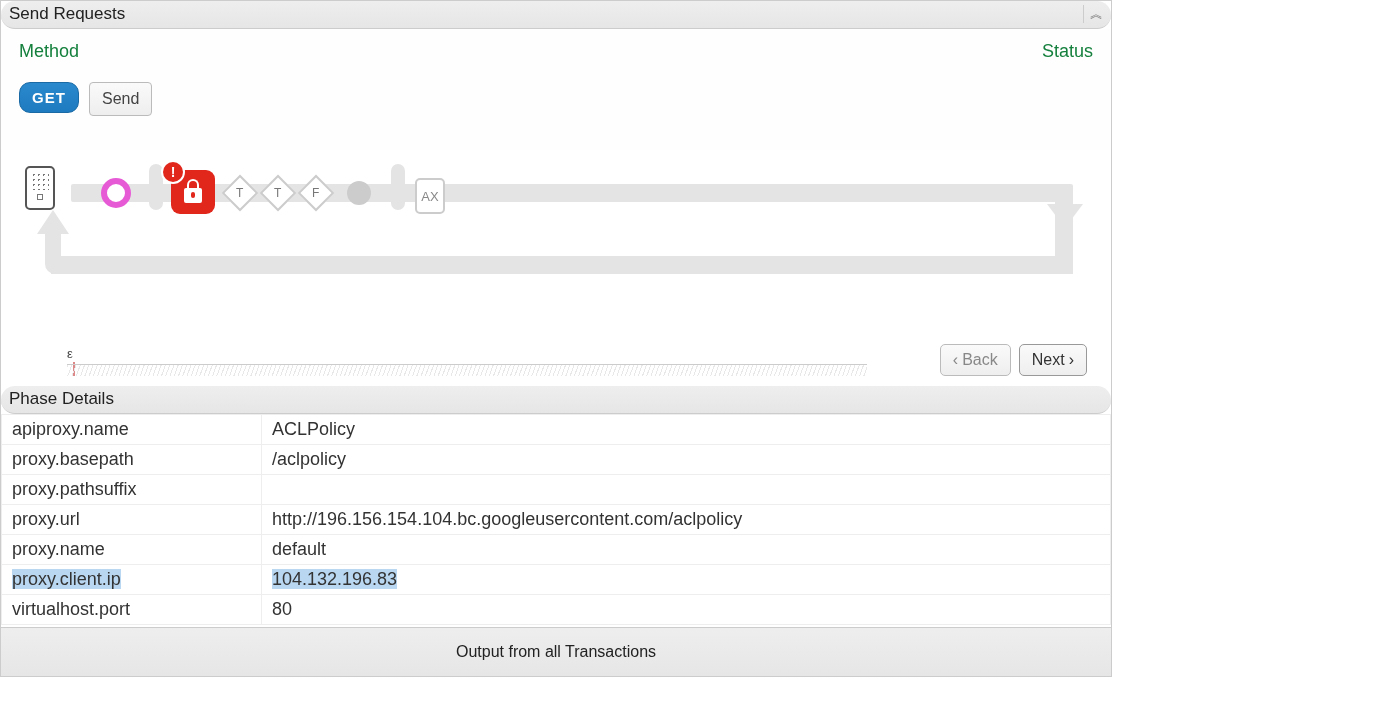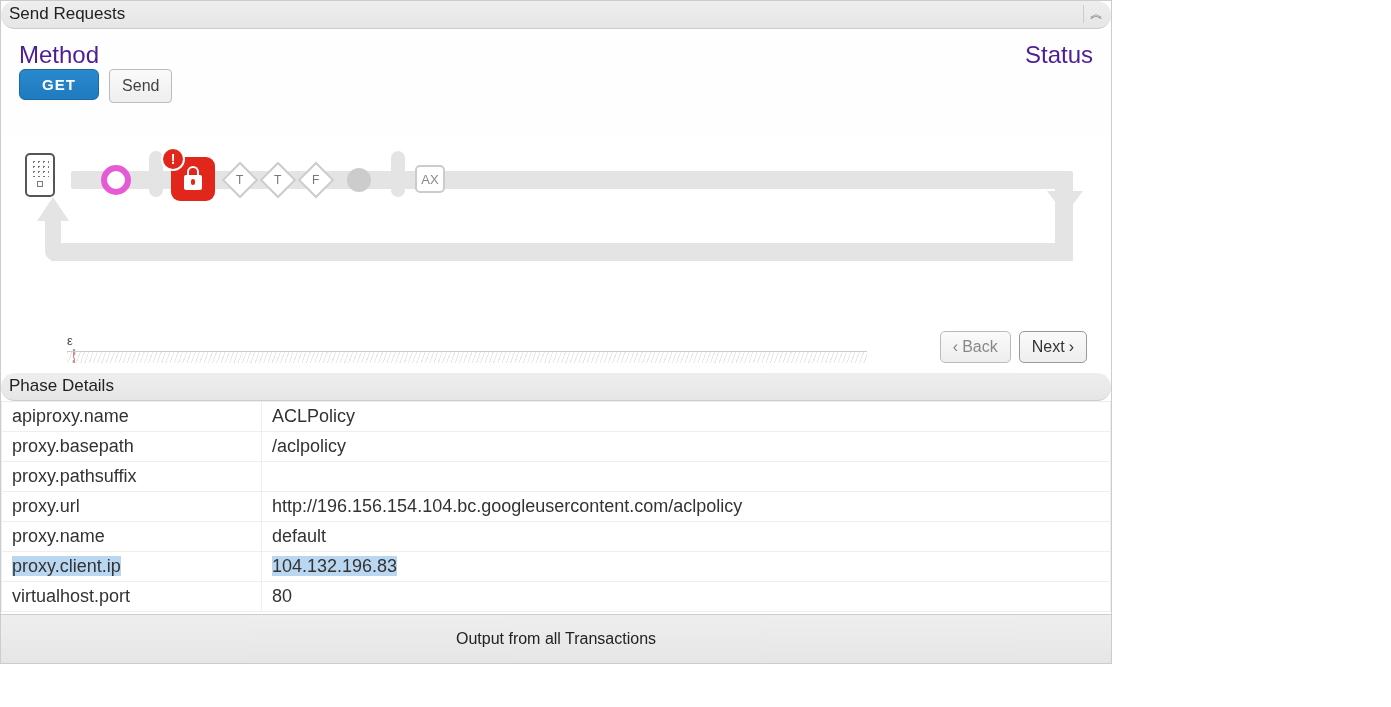--- a/index.html
+++ b/index.html
@@ -48,7 +48,7 @@
     gap: 10px;
   }
   .col { display: flex; flex-direction: column; }
-  .lbl { font-size: 24px; color: #4c1d95; margin-bottom: 0; }
+  .lbl { font-size: 18px; color: #15803d; margin-bottom: 20px; }
   .method-btn {
     background: #1f7bbf;
     background: linear-gradient(#2a88cc,#1f7bbf);

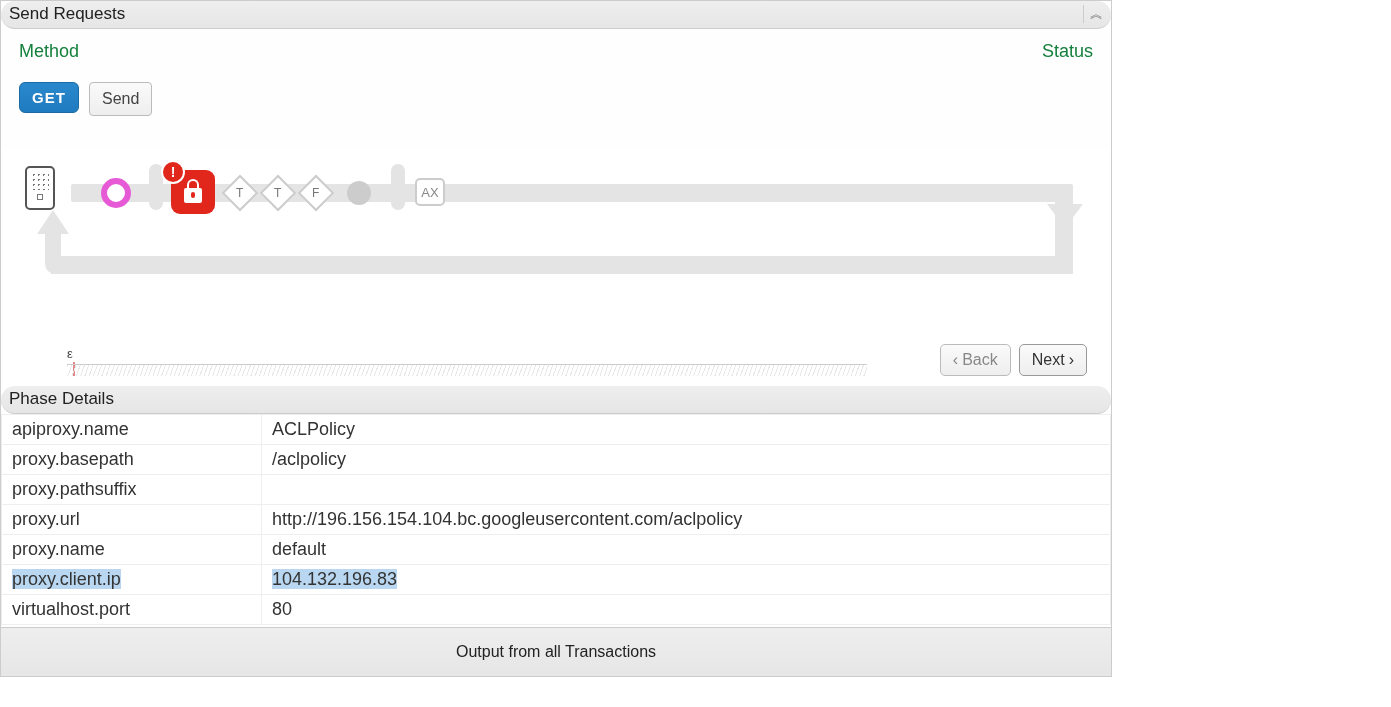--- a/index.html
+++ b/index.html
@@ -56,7 +56,7 @@
     font-weight: bold;
     letter-spacing: 1px;
     border: 1px solid #1a6aa5;
-    border-radius: 6px;
+    border-radius: 11px;
     padding: 6px 4px;
     font-size: 15px;
     cursor: pointer;

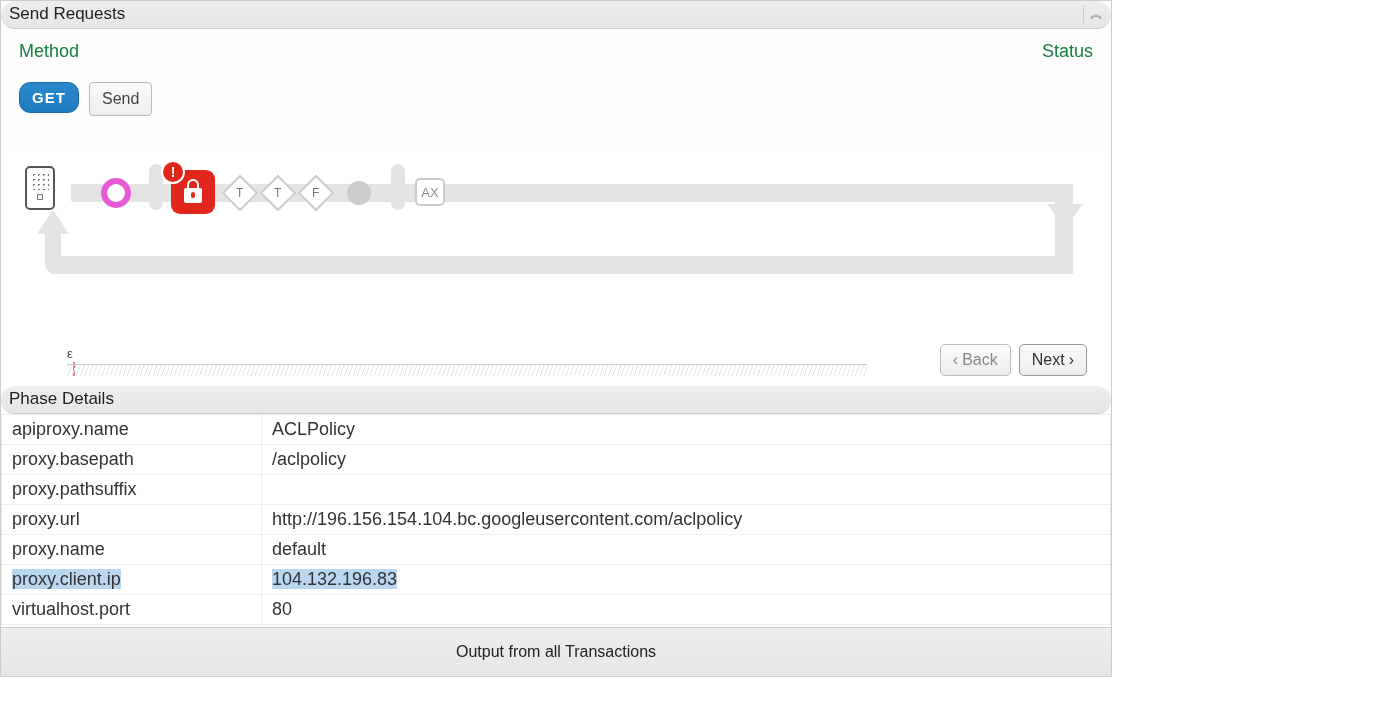--- a/index.html
+++ b/index.html
@@ -199,7 +199,7 @@
   .diamond span{transform:rotate(-45deg);font-size:12px;color:#777;}
   .dot-node{width:24px;height:24px;border-radius:50%;background:#ccc;}
   .ax-node{
-    width:30px;height:28px;border:2px solid #ccc;border-radius:5px;
+    width:30px;height:36px;border:2px solid #ccc;border-radius:5px;
     display:flex;align-items:center;justify-content:center;
     font-size:13px;color:#888;background:#fff;
   }

